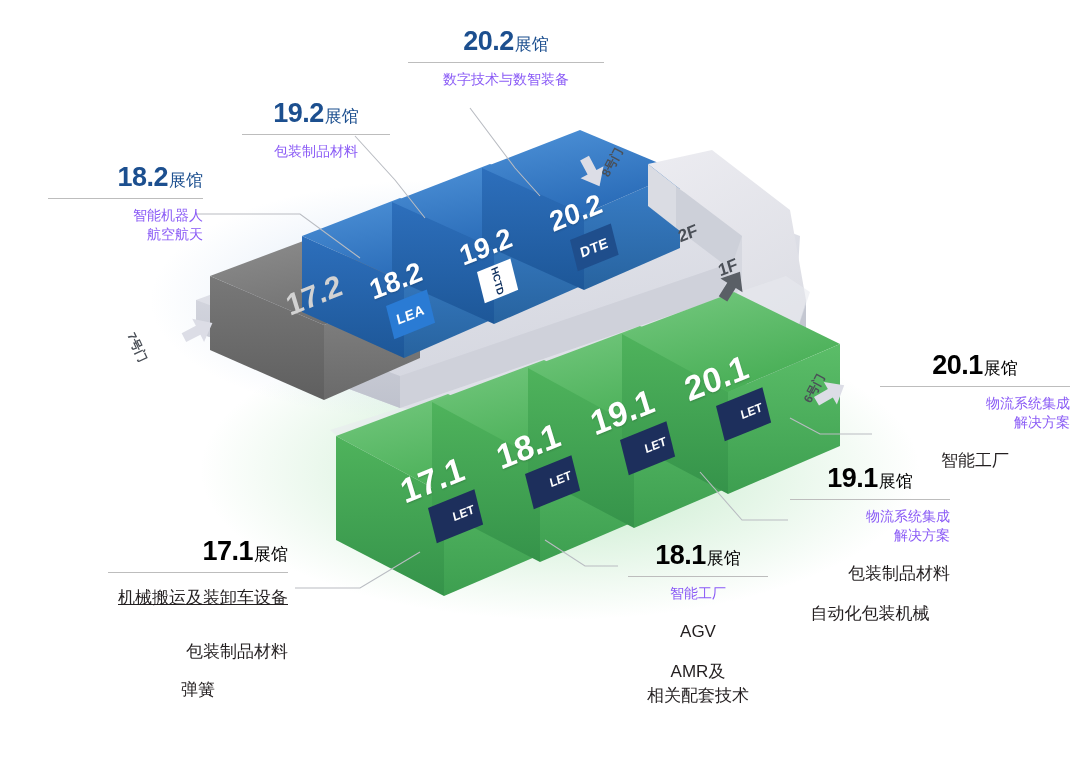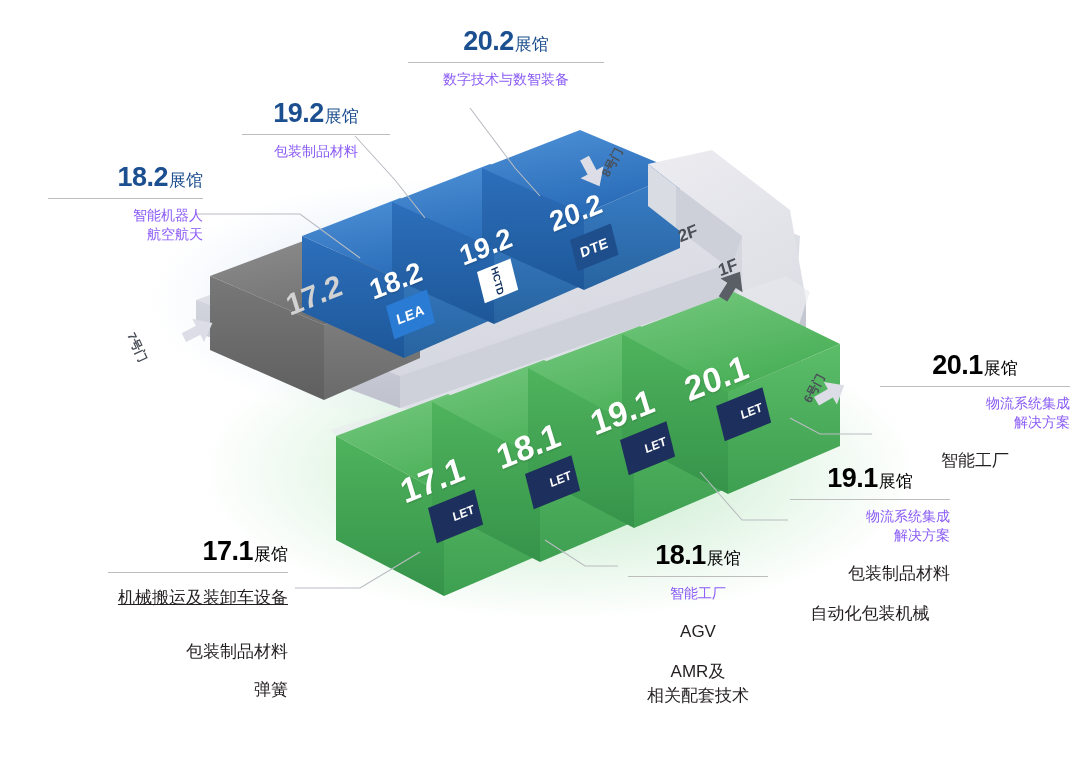--- a/index.html
+++ b/index.html
@@ -361,7 +361,7 @@
     <div class="rule"></div>
     <div class="extra" style="margin-top:14px;margin-left:-46px;text-decoration:underline;">机械搬运及装卸车设备</div>
     <div class="extra" style="margin-top:32px;">包装制品材料</div>
-    <div class="extra" style="margin-top:16px;">弹簧</div>
+    <div class="extra" style="margin-top:16px;text-align:center;">弹簧</div>
   </div>
 
 </div>

